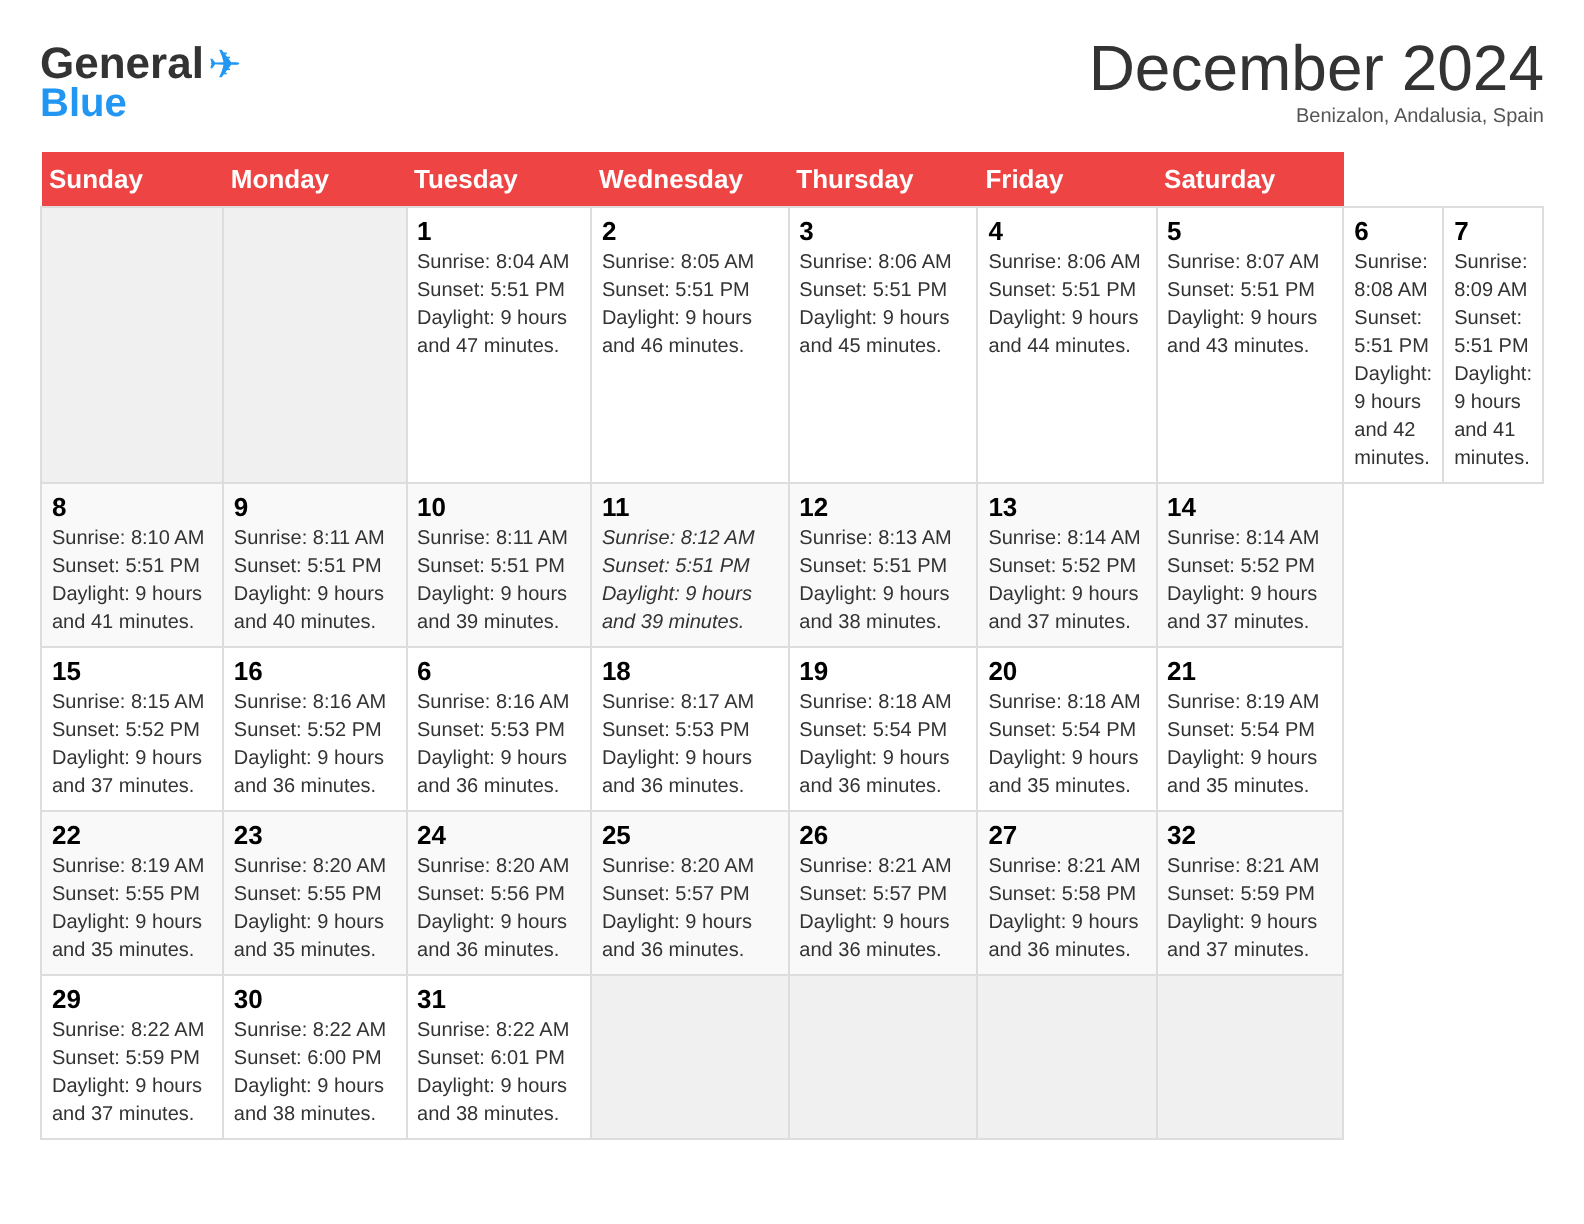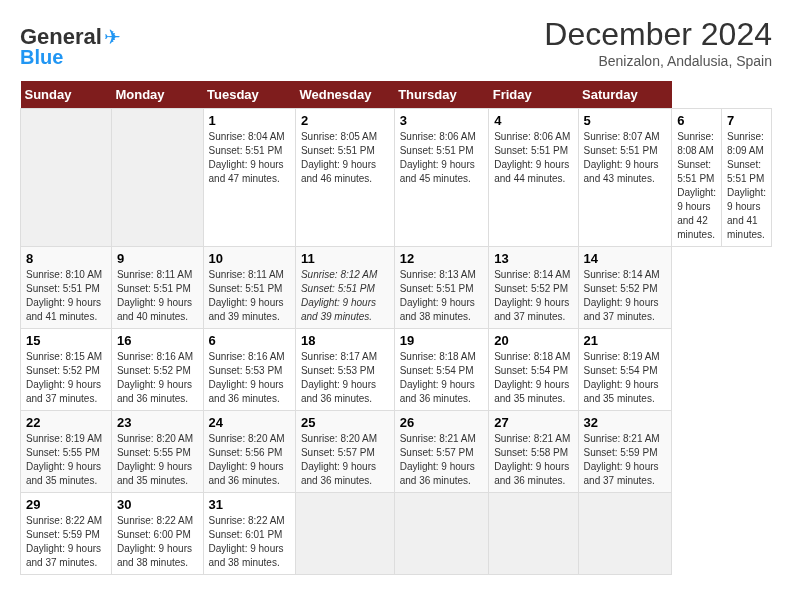--- a/index.html
+++ b/index.html
@@ -38,7 +38,7 @@
       color: #333;
     }
     .cal-subtitle {
-      font-size: 14px;
+      font-size: 10px;
       color: #555;
     }
     table {

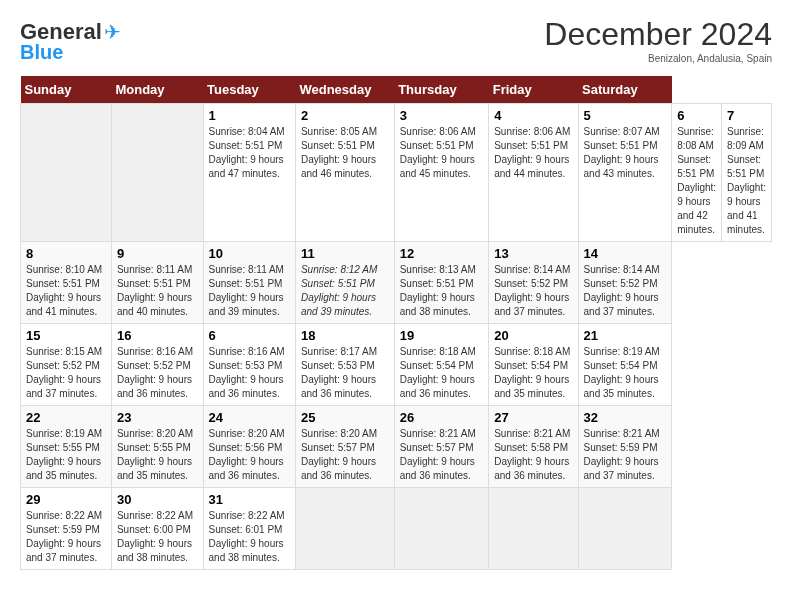--- a/index.html
+++ b/index.html
@@ -47,7 +47,7 @@
       font-size: 11px;
     }
     thead tr th {
-      background: #7f1d1d;
+      background: #ef4444;
       color: #fff;
       padding: 6px 4px;
       text-align: left;

